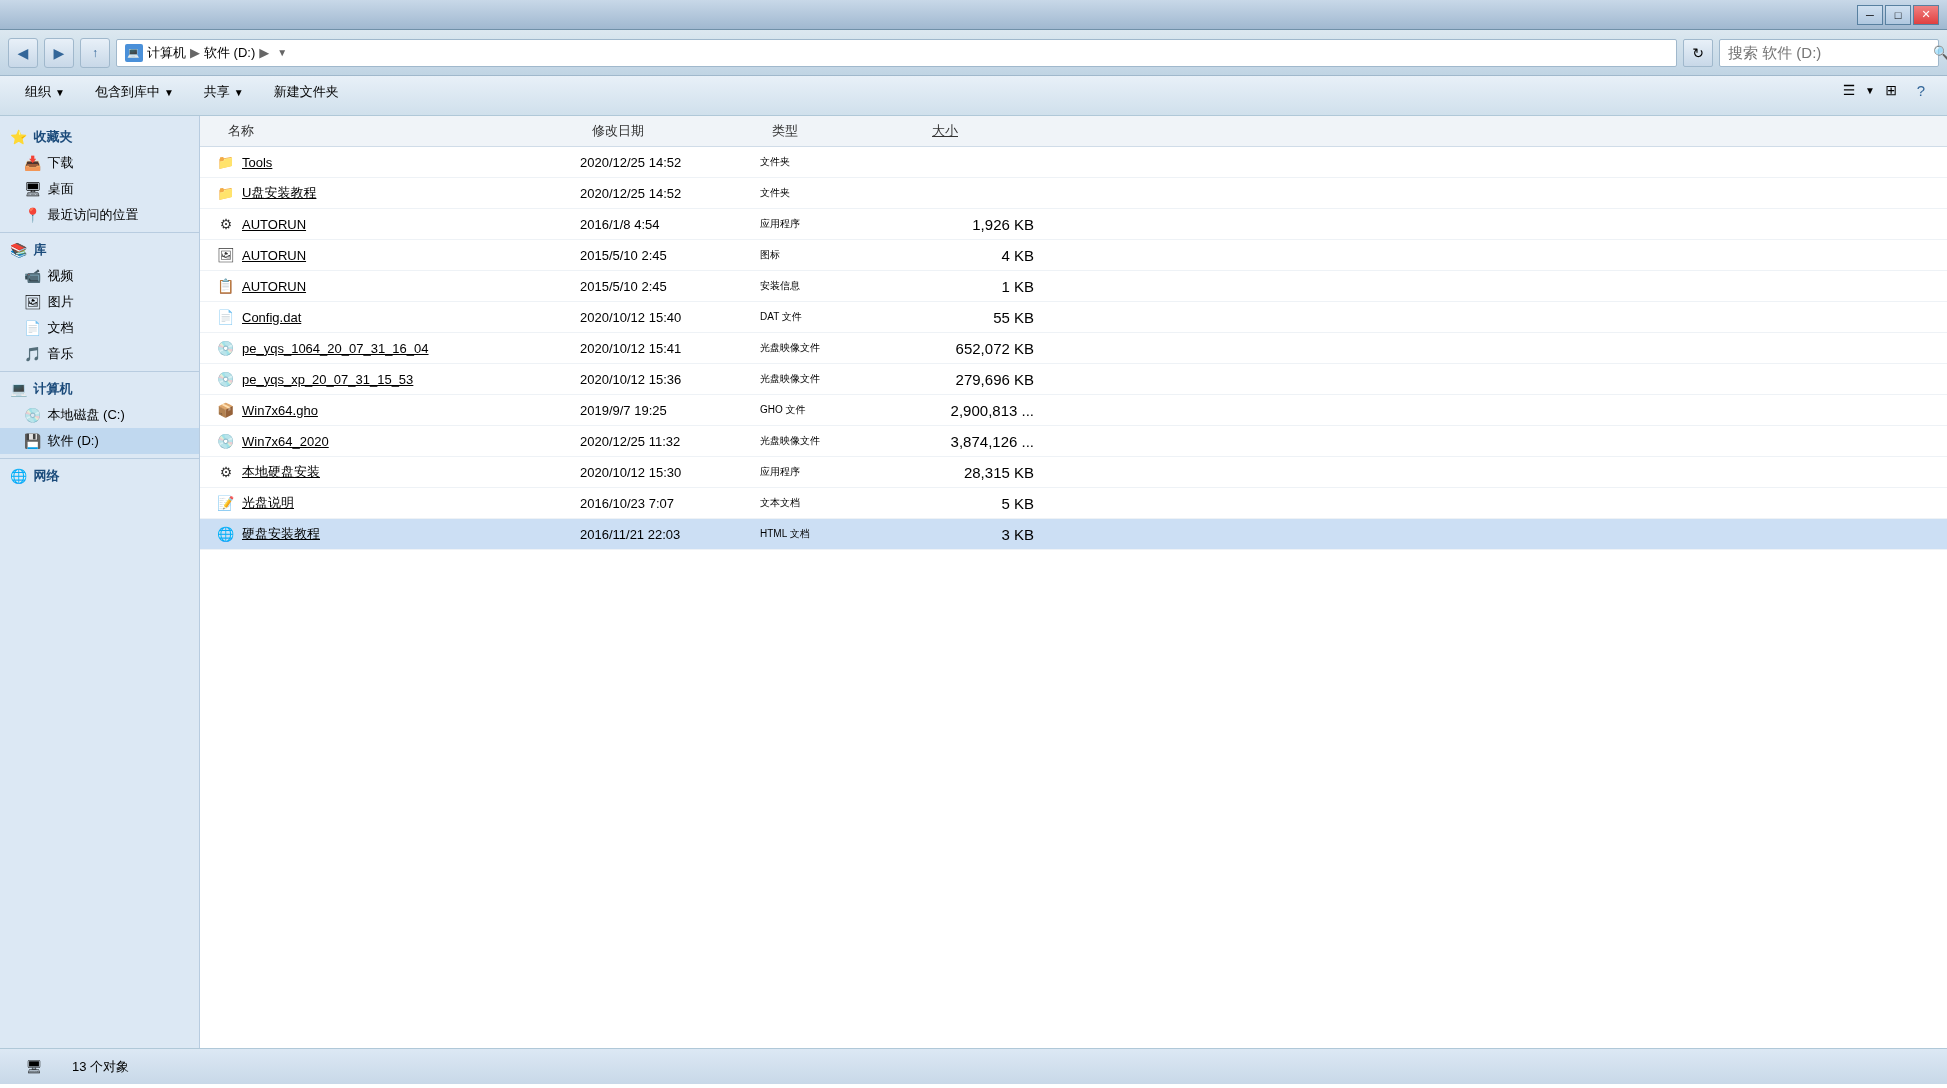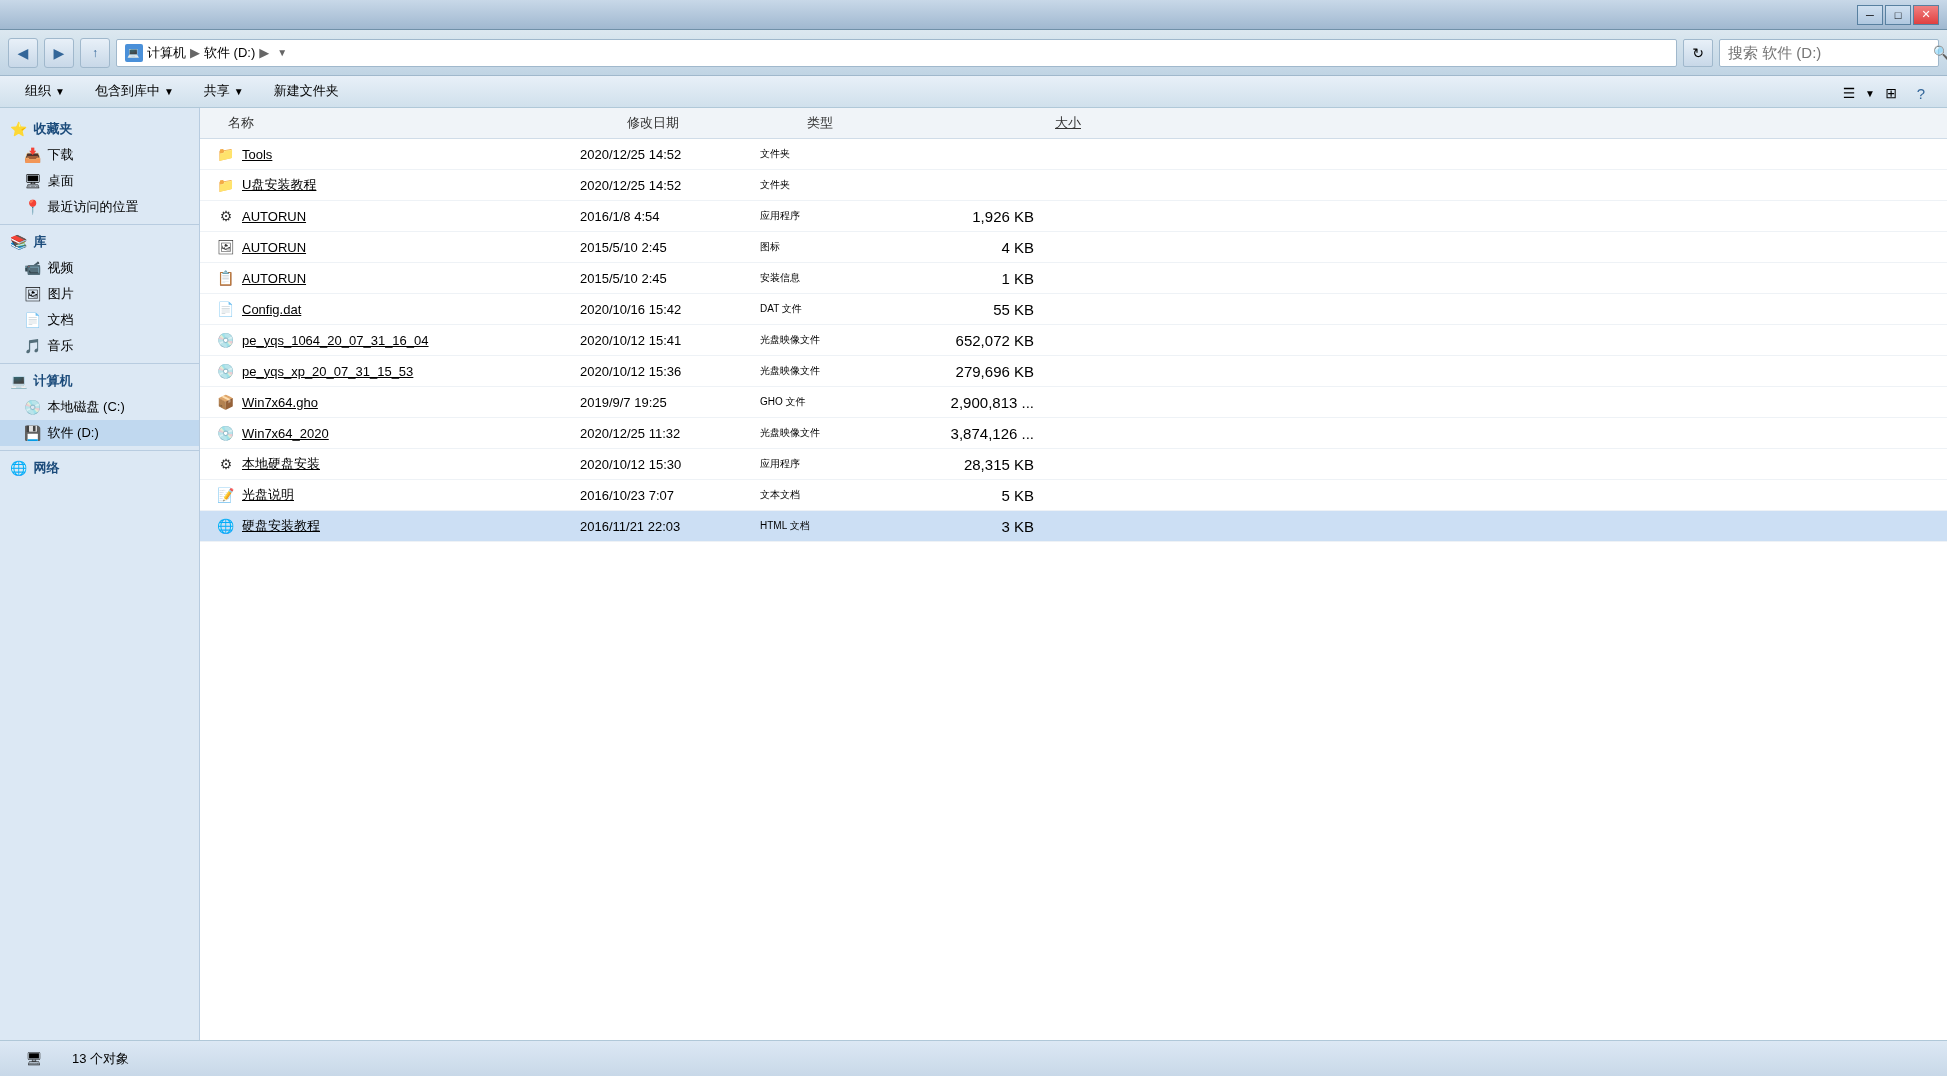--- a/index.html
+++ b/index.html
@@ -129,9 +129,9 @@
     
     .toolbar {
       background: linear-gradient(to bottom, #e8f0f8 0%, #d0e0ec 100%);
-      height: 32px;
-      display: flex;
-      align-items: flex-end;
+      height: 40px;
+      display: flex;
+      align-items: flex-start;
       padding: 0 12px;
       gap: 4px;
       border-bottom: 1px solid #b0c8d8;

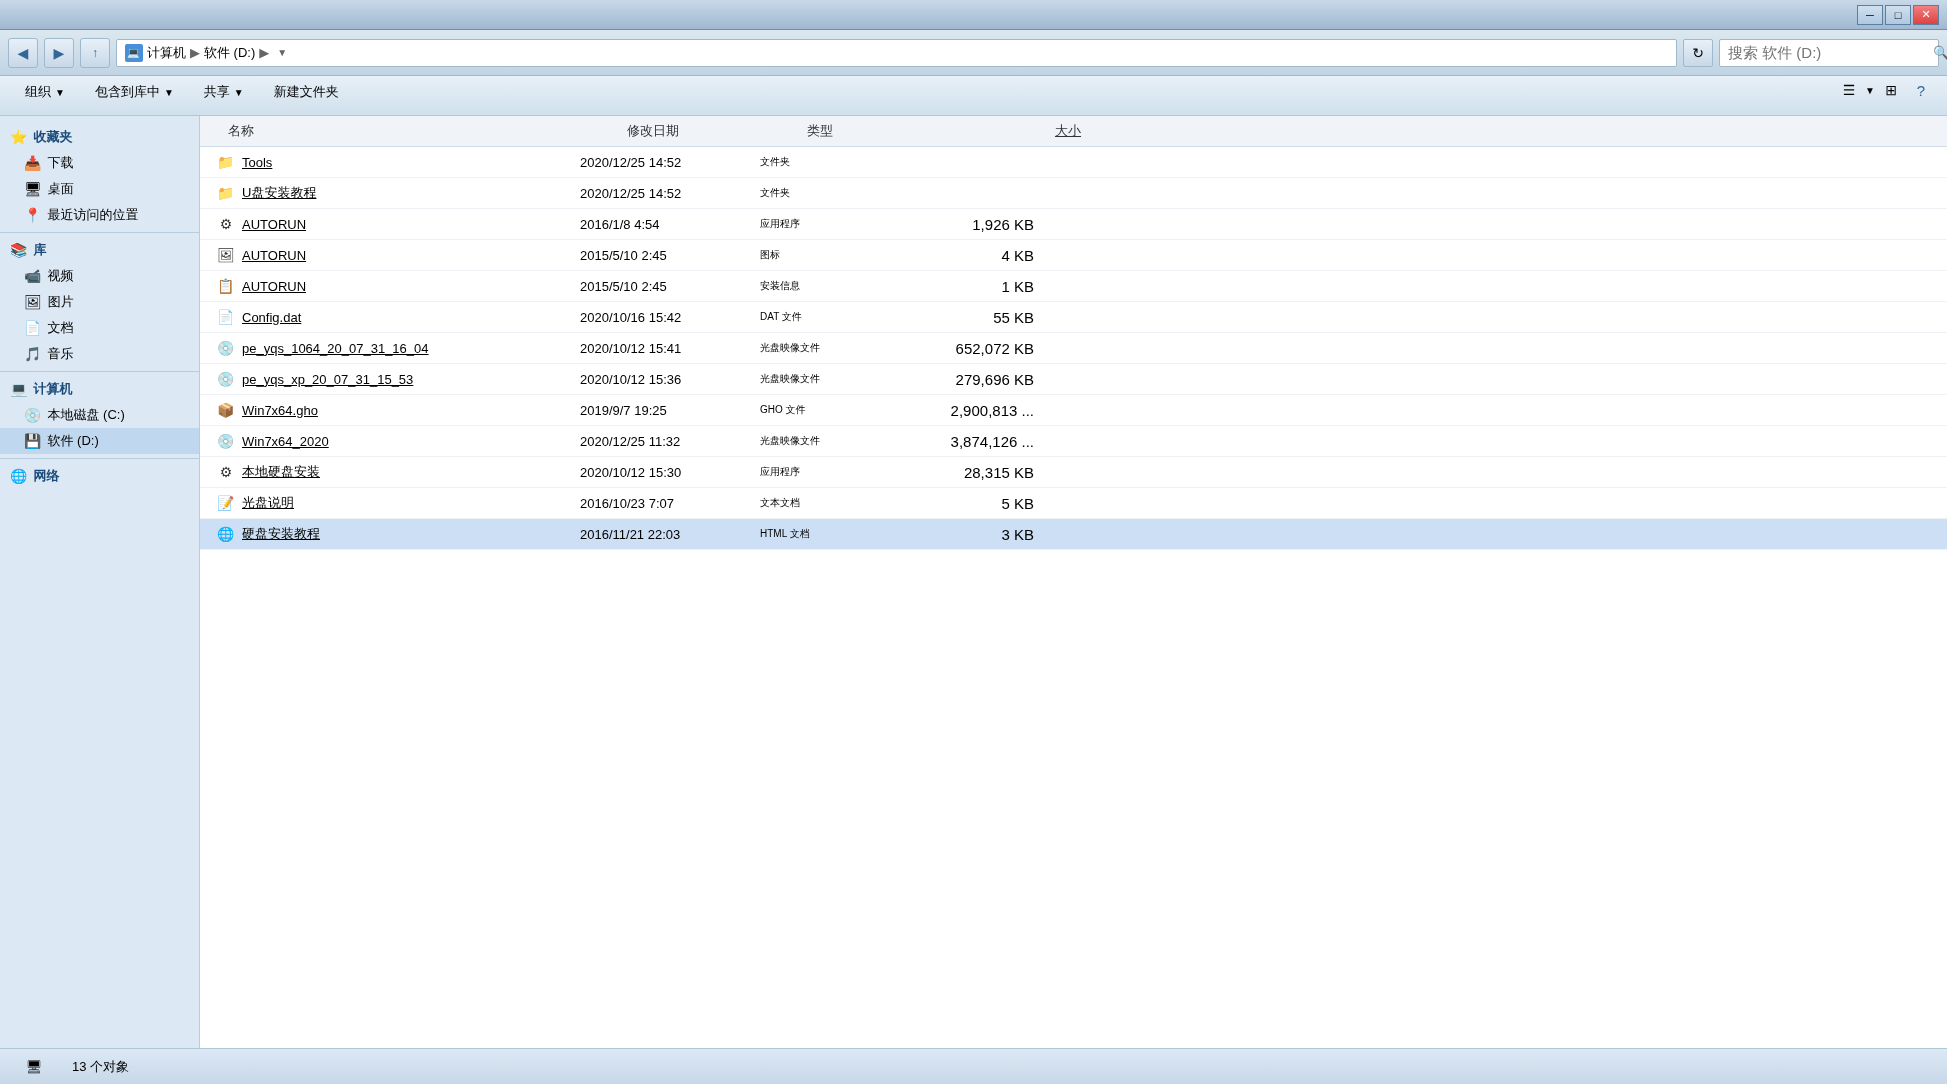--- a/index.html
+++ b/index.html
@@ -236,7 +236,7 @@
       z-index: 10;
     }
     .col-name { flex: 0 0 380px; padding-left: 16px; font-size: 13px; color: #333; font-weight: normal; }
-    .col-date { flex: 0 0 180px; font-size: 13px; color: #333; margin-left: 35px; }
+    .col-date { flex: 0 0 180px; font-size: 13px; color: #333; }
     .col-type { flex: 0 0 160px; font-size: 13px; color: #333; }
     .col-size { flex: 0 0 130px; font-size: 13px; color: #333; text-align: right; padding-right: 16px; text-decoration: underline; }
 

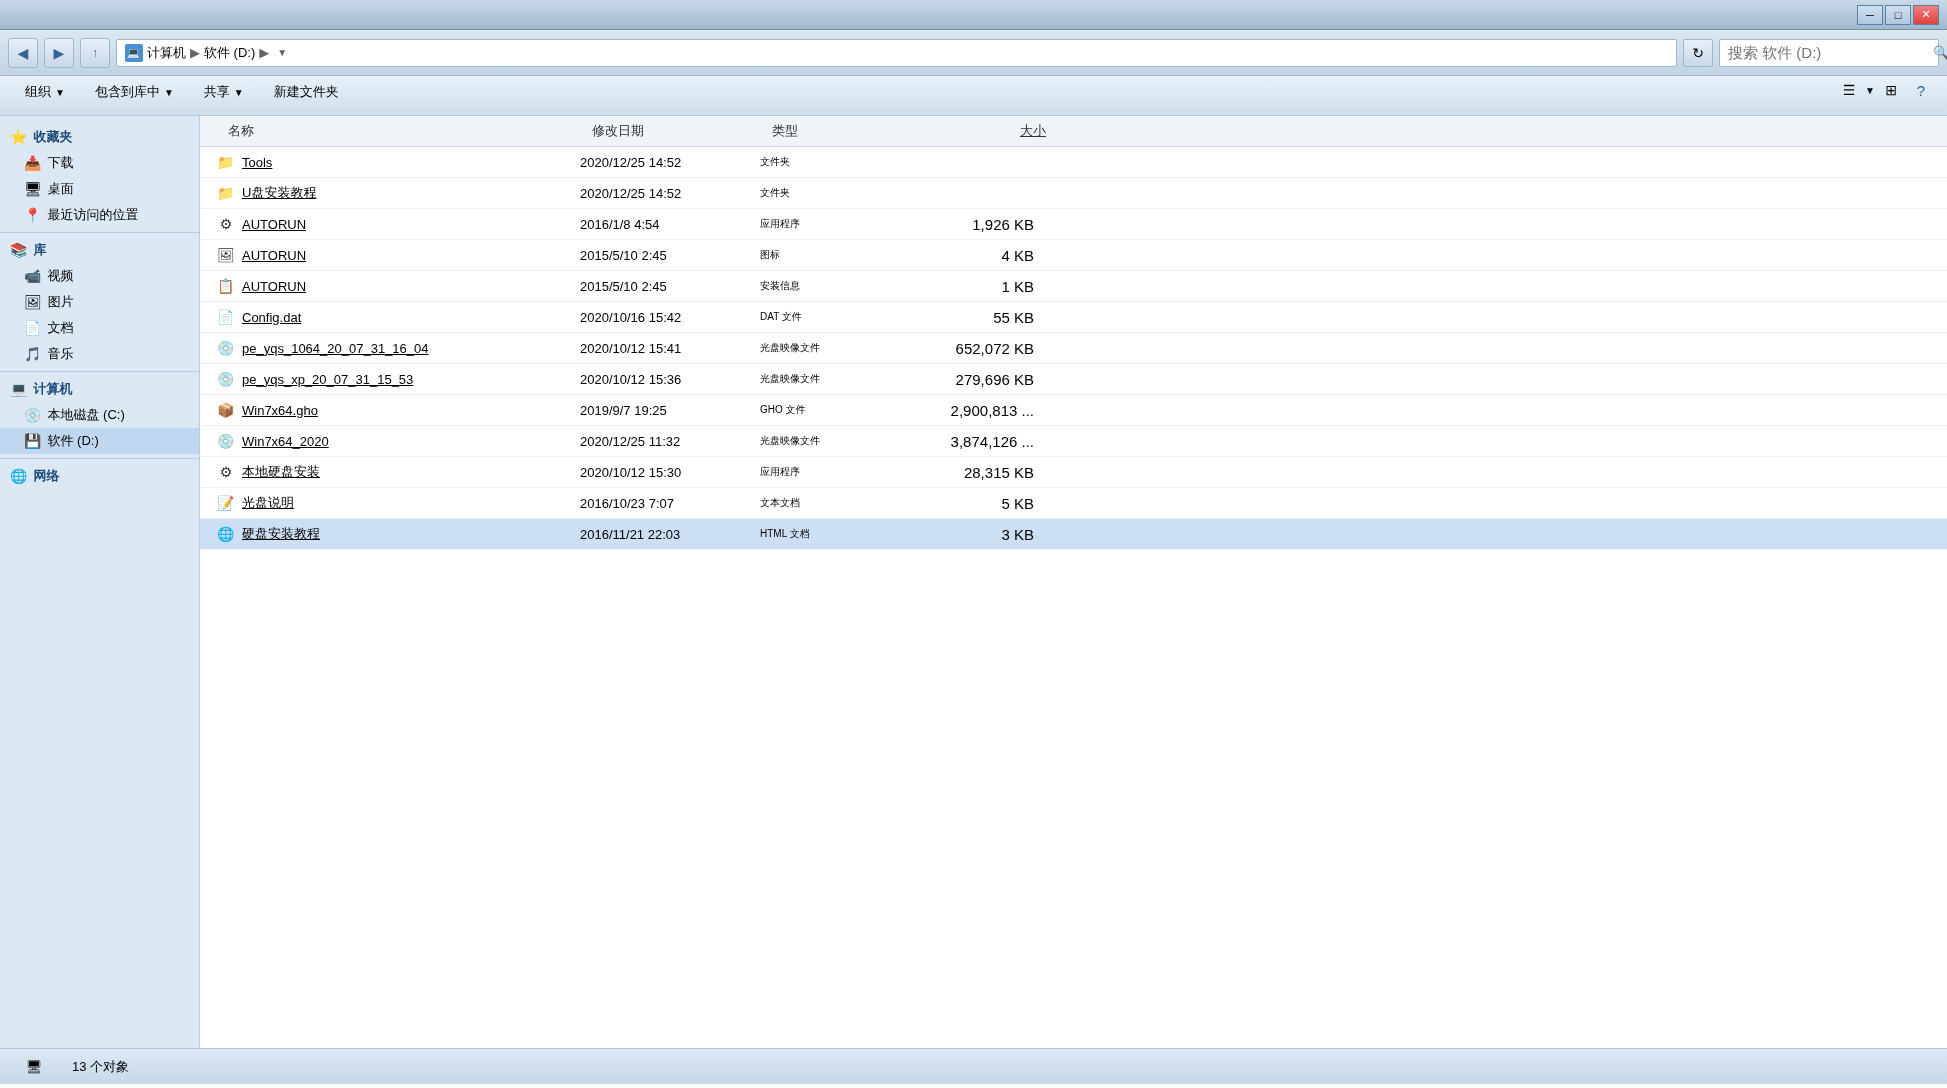--- a/index.html
+++ b/index.html
@@ -238,7 +238,7 @@
     .col-name { flex: 0 0 380px; padding-left: 16px; font-size: 13px; color: #333; font-weight: normal; }
     .col-date { flex: 0 0 180px; font-size: 13px; color: #333; }
     .col-type { flex: 0 0 160px; font-size: 13px; color: #333; }
-    .col-size { flex: 0 0 130px; font-size: 13px; color: #333; text-align: right; padding-right: 16px; text-decoration: underline; }
+    .col-size { flex: 0 0 130px; font-size: 13px; color: #333; text-align: left; padding-right: 16px; text-decoration: underline; }
 
     .file-row {
       display: flex;

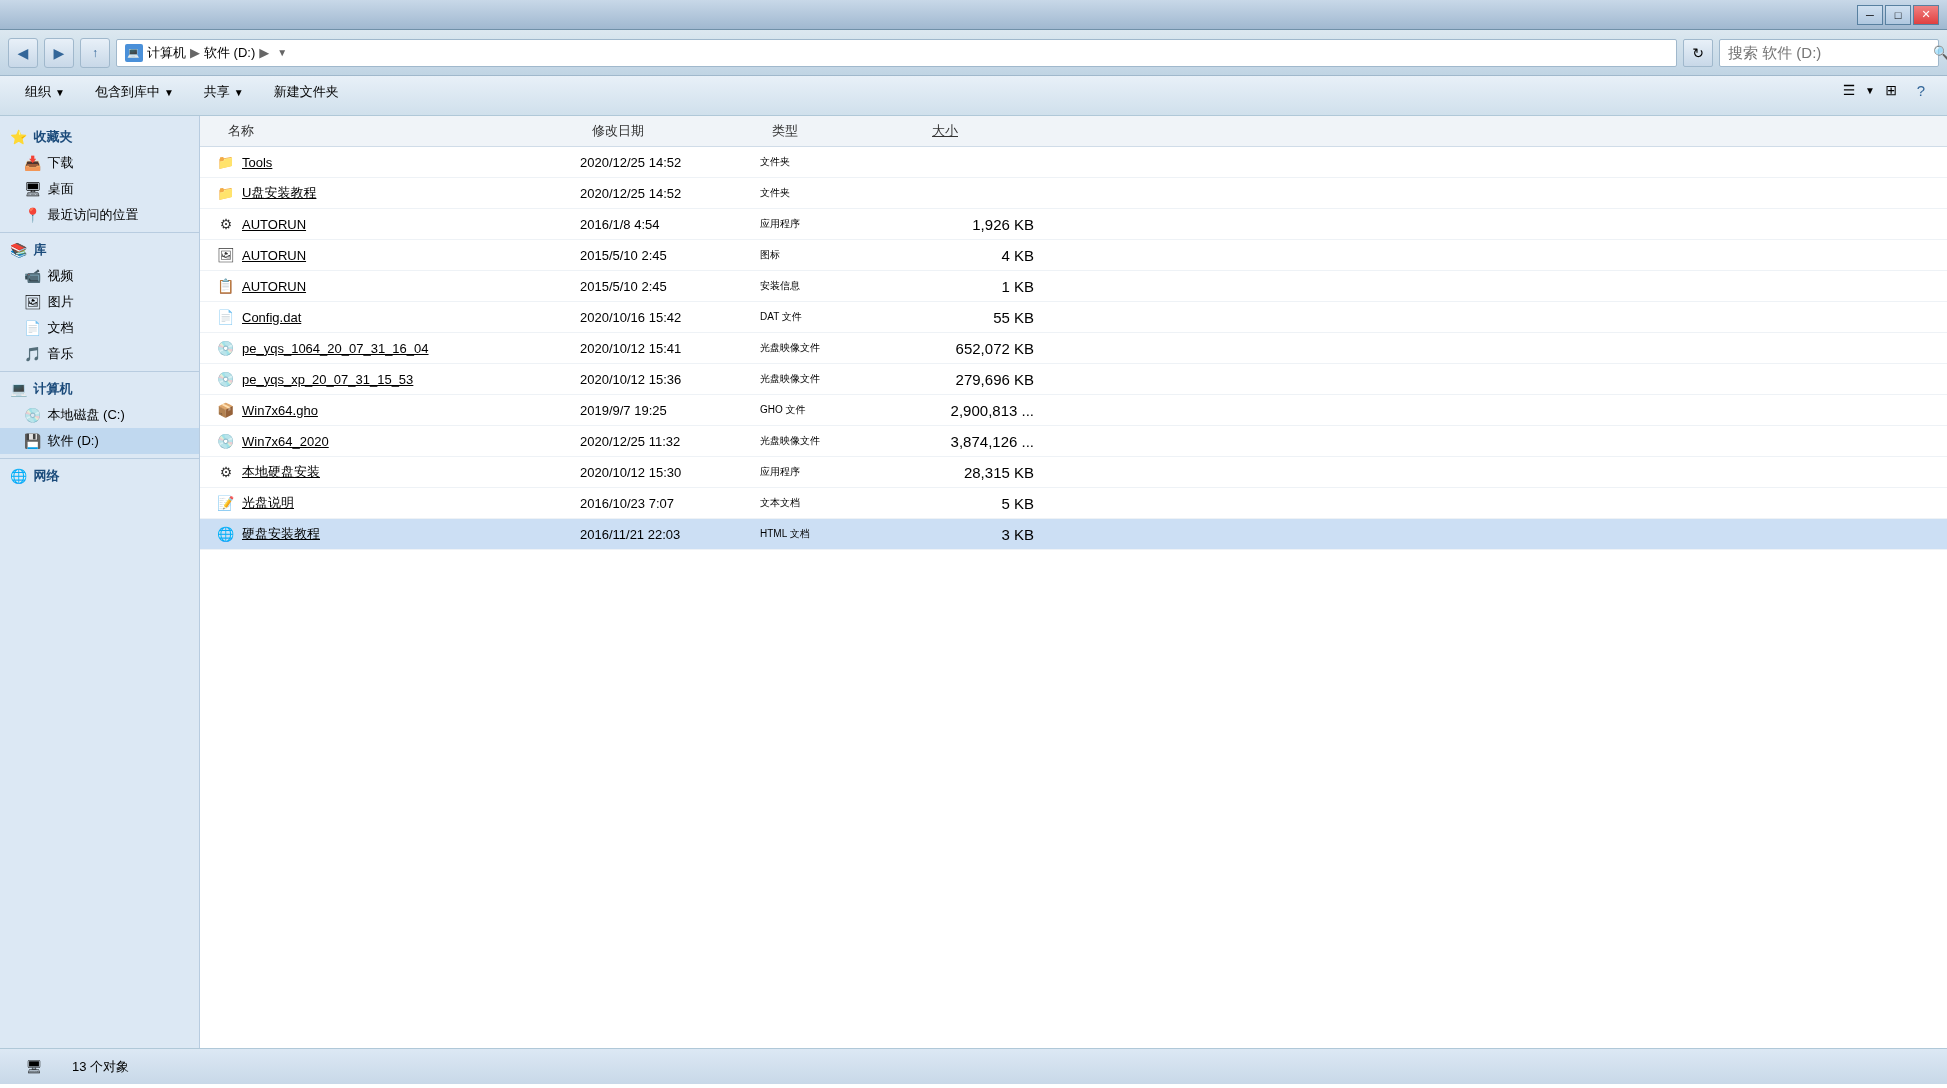--- a/index.html
+++ b/index.html
@@ -485,7 +485,7 @@
       <span class="file-icon">📄</span>
       <span class="file-name-text">Config.dat</span>
     </div>
-    <div class="col-date-val">2020/10/16 15:42</div>
+    <div class="col-date-val">2020/10/12 15:40</div>
     <div class="col-type-val">DAT 文件</div>
     <div class="col-size-val">55 KB</div>
   </div>

